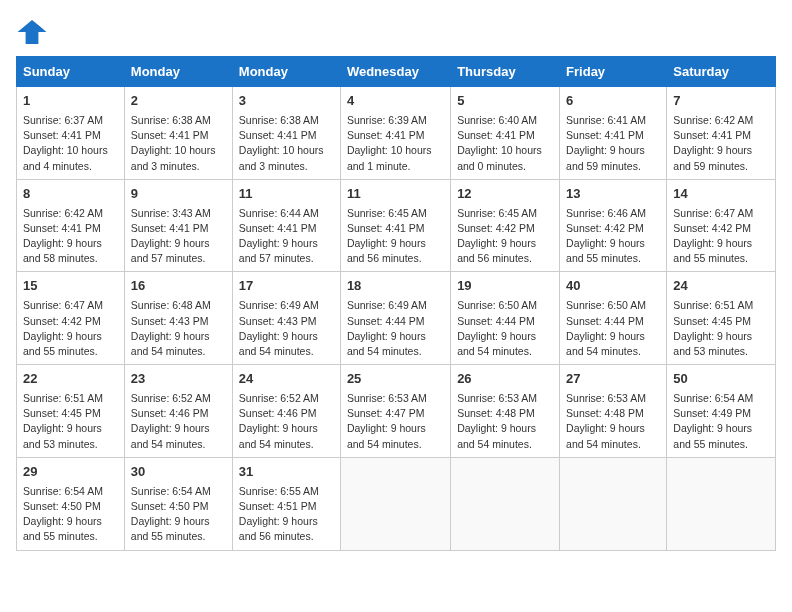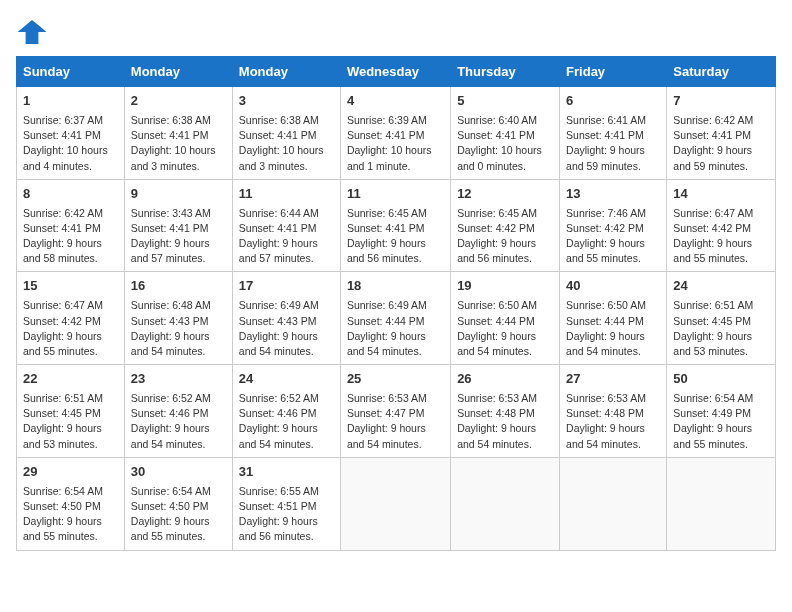--- a/index.html
+++ b/index.html
@@ -191,7 +191,7 @@
         </td>
         <td>
           <span class="day-number">13</span>
-          <span>Sunrise: 7:46 AM</span><br>
+          <span>Sunrise: 6:46 AM</span><br>
           <span>Sunset: 4:42 PM</span><br>
           <span>Daylight: 9 hours and 55 minutes.</span>
         </td>

